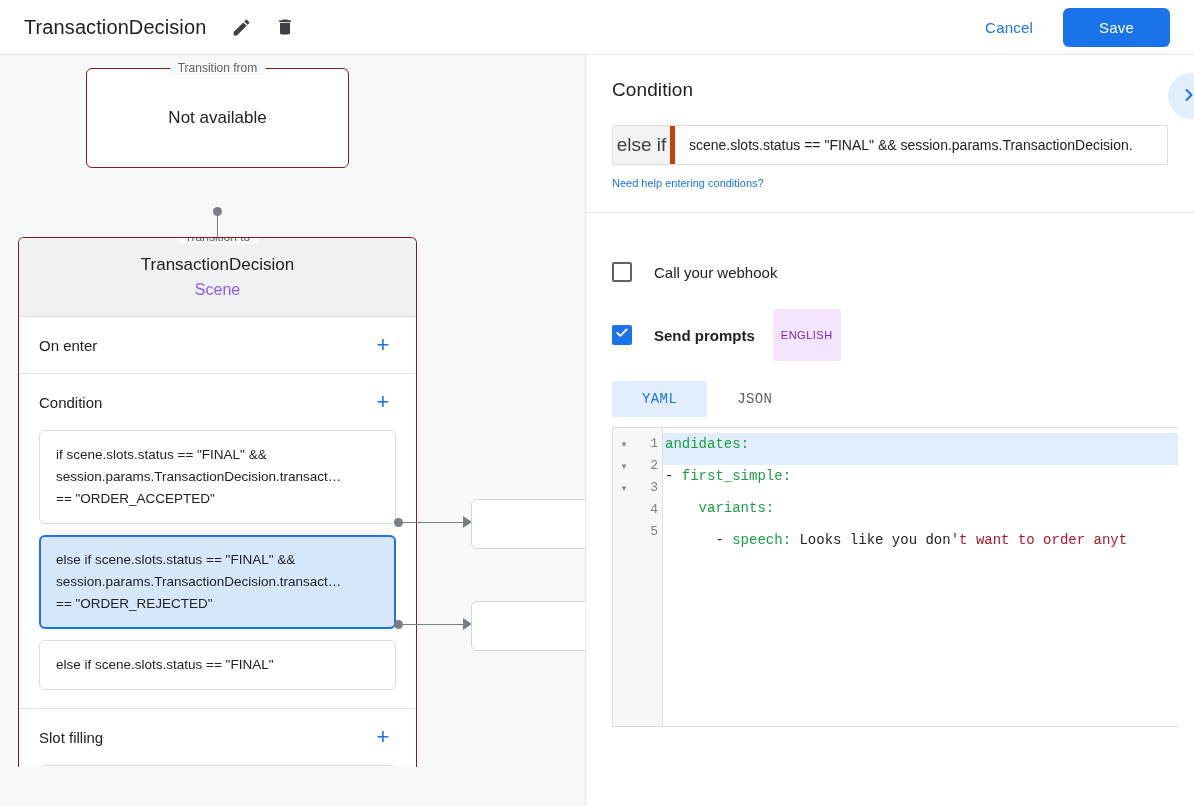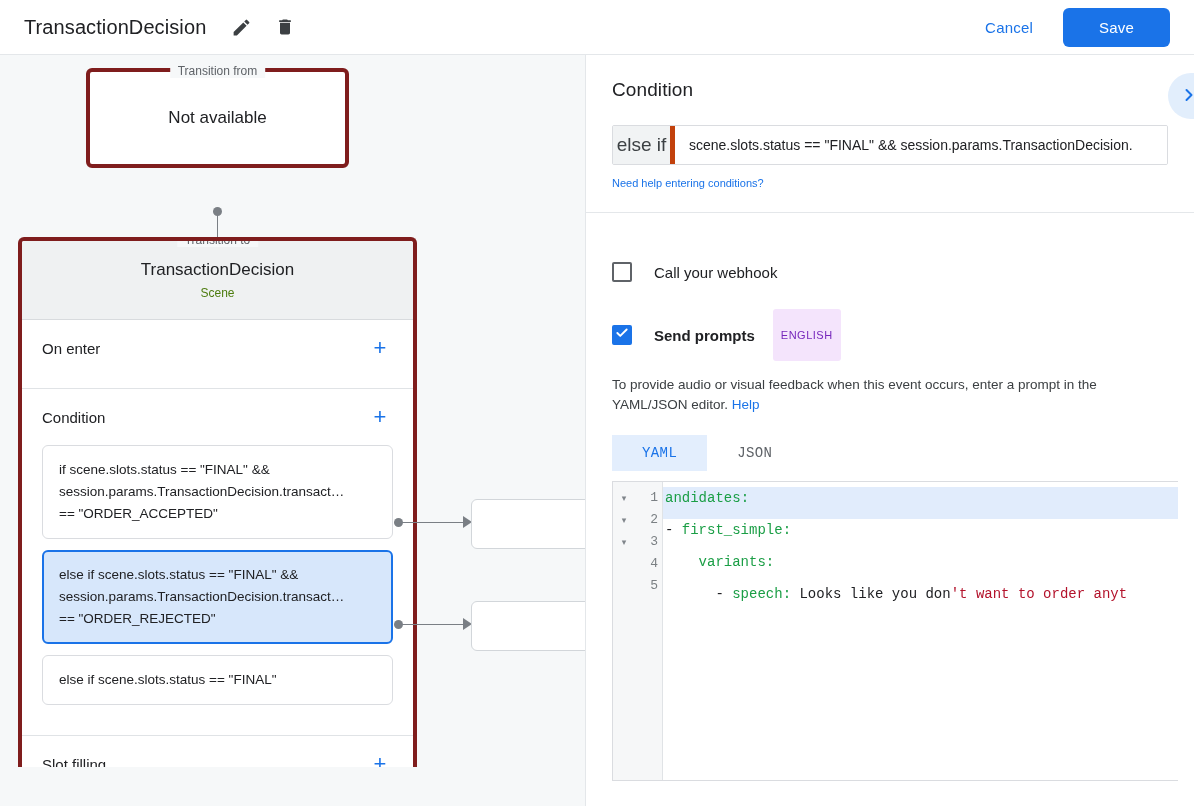--- a/index.html
+++ b/index.html
@@ -52,7 +52,7 @@
   
   .node {
     position: absolute;
-    border: 4px solid #7f1d1d; border-radius: 6px; background: #fff;
+    border: 1px solid #7f1d1d; border-radius: 6px; background: #fff;
   }
   .node-legend {
     position: absolute; top: -8px; left: 50%; transform: translateX(-50%);

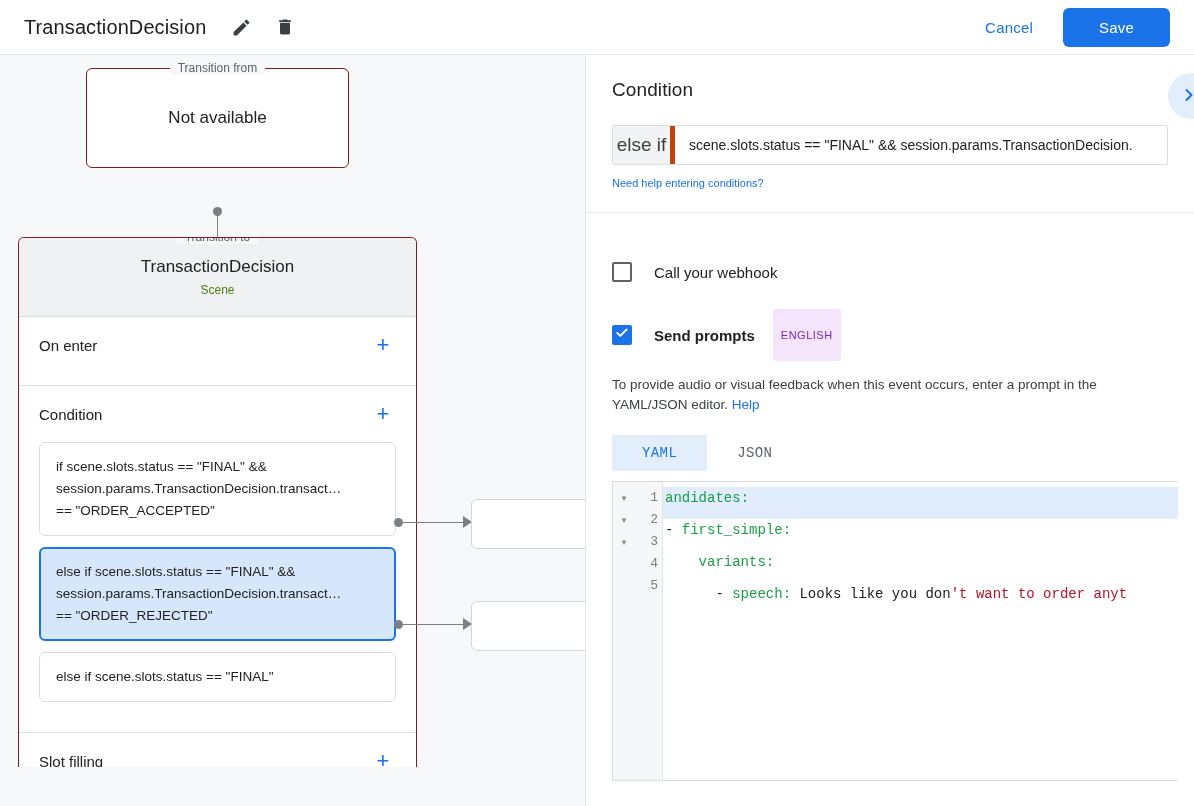--- a/index.html
+++ b/index.html
@@ -77,7 +77,7 @@
     display: flex; flex-direction: column; align-items: center; justify-content: center;
   }
   .scene-head .scene-title { font-size: 17px; color: #202124; margin-bottom: 6px; }
-  .scene-head .scene-sub { font-size: 12px; color: #4d7c0f; }
+  .scene-head .scene-sub { font-size: 16px; color: #8b5cf6; }
 
   .section { border-bottom: 1px solid #e0e3e6; padding: 0 20px 12px 20px; }
   .section:last-child { border-bottom: none; }

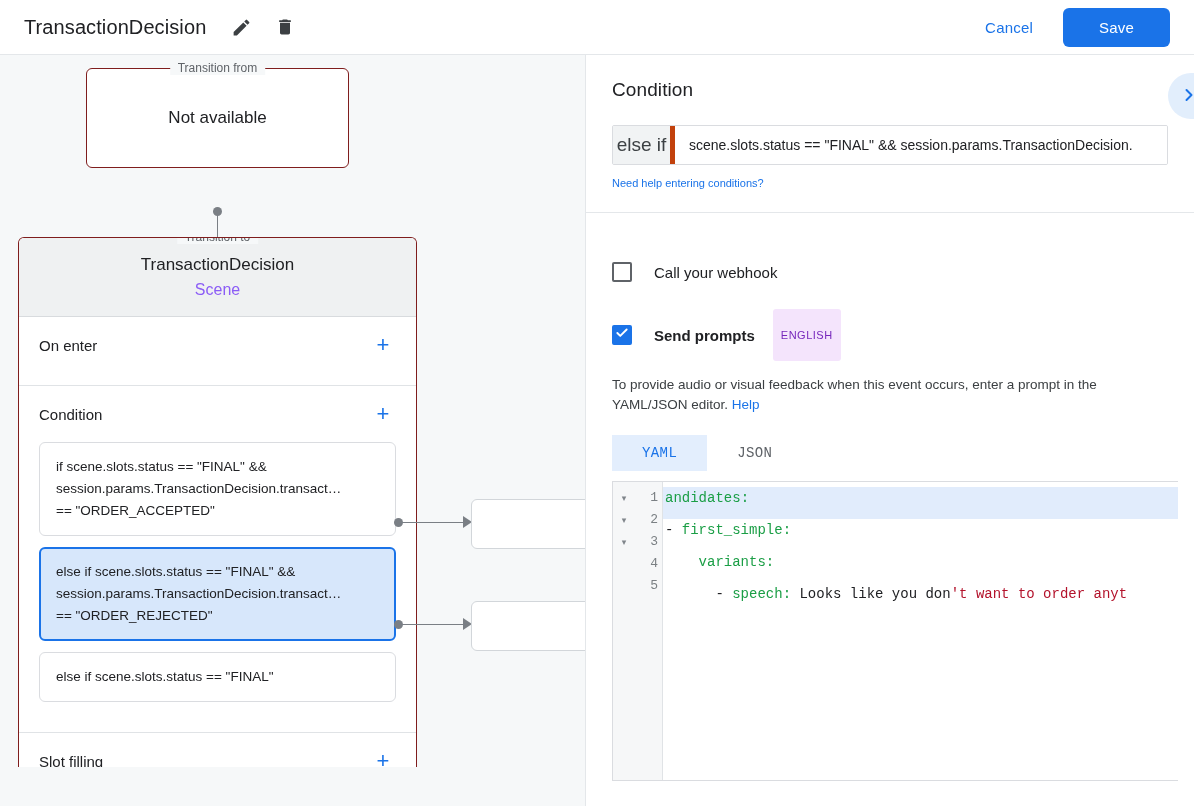--- a/index.html
+++ b/index.html
@@ -79,7 +79,7 @@
   .scene-head .scene-title { font-size: 17px; color: #202124; margin-bottom: 6px; }
   .scene-head .scene-sub { font-size: 16px; color: #8b5cf6; }
 
-  .section { border-bottom: 1px solid #e0e3e6; padding: 0 20px 12px 20px; }
+  .section { border-bottom: 1px solid #e0e3e6; padding: 0 20px 0 20px; }
   .section:last-child { border-bottom: none; }
   .section-head {
     display: flex; align-items: center; justify-content: space-between;

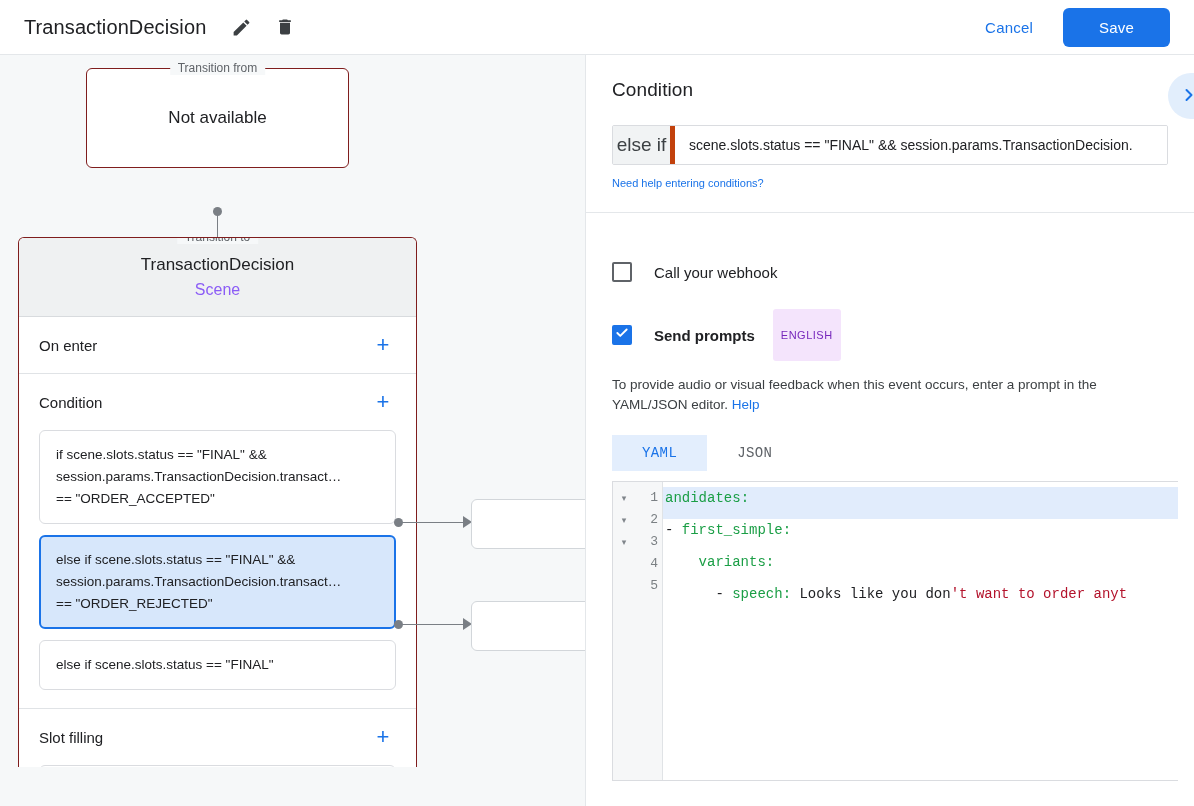--- a/index.html
+++ b/index.html
@@ -372,10 +372,6 @@
         <span class="lang-badge">ENGLISH</span>
       </div>
 
-      <div class="hint">
-        <span>To provide audio or visual feedback when this event occurs, enter a prompt in the YAML/JSON editor.</span>
-        <a>Help</a>
-      </div>
 
       <div class="tabs">
         <button class="tab active">YAML</button>

